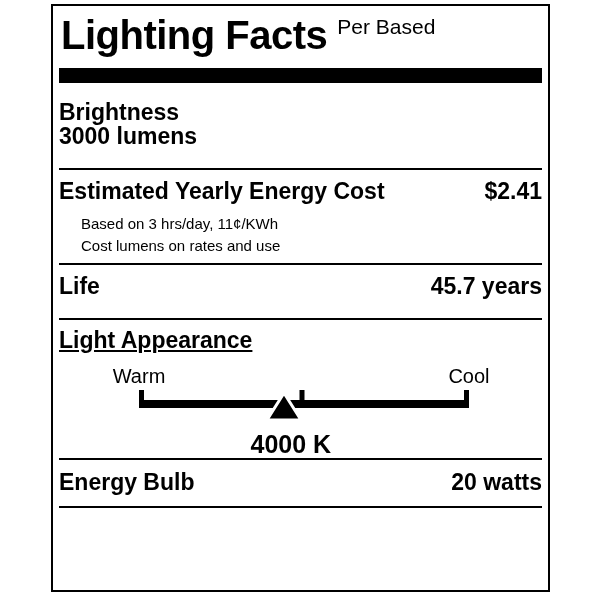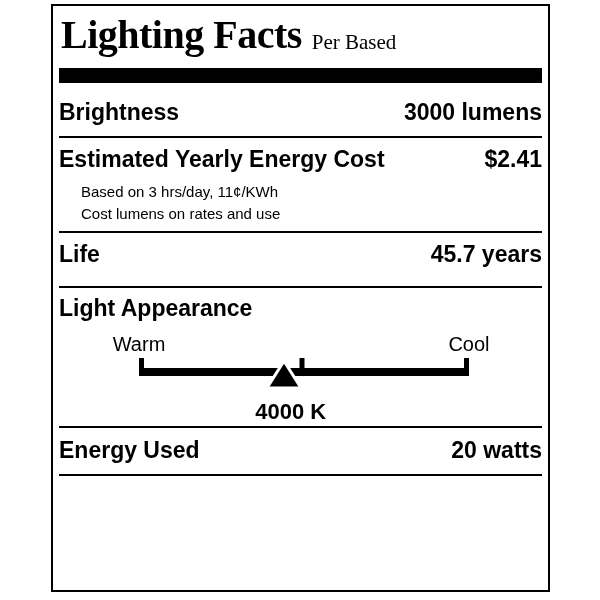--- a/index.html
+++ b/index.html
@@ -21,9 +21,8 @@
   
   .title-row {
     display: flex;
-    align-items: flex-end;
+    align-items: flex-start;
     padding: 9px 2px 0 2px;
-    font-family: Liberation Serif, serif;
   }
   .title-row h1 {
     font-size: 40px;

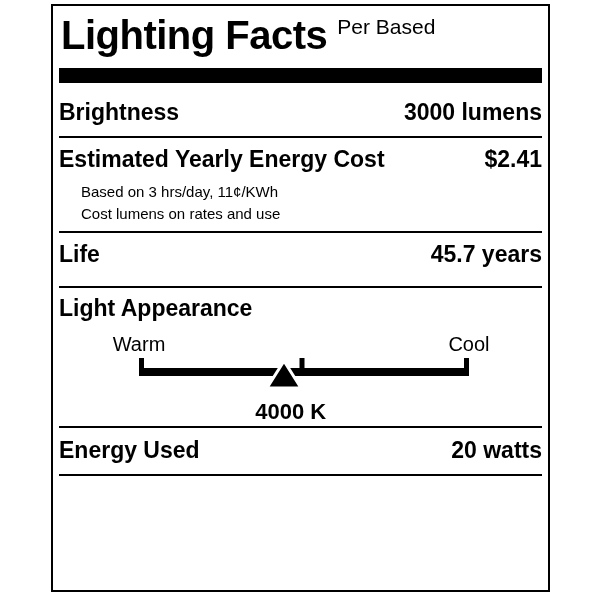--- a/index.html
+++ b/index.html
@@ -49,7 +49,7 @@
     font-weight: bold;
     line-height: 24px;
   }
-  .row-brightness { padding: 17px 0 12px; }
+  .row-brightness { padding: 17px 0 20px; flex-direction: column; }
   .row-cost { padding: 9px 0 6px; }
   .row-life { padding: 9px 0 20px; }
   .row-energy { padding: 10px 0 12px; }

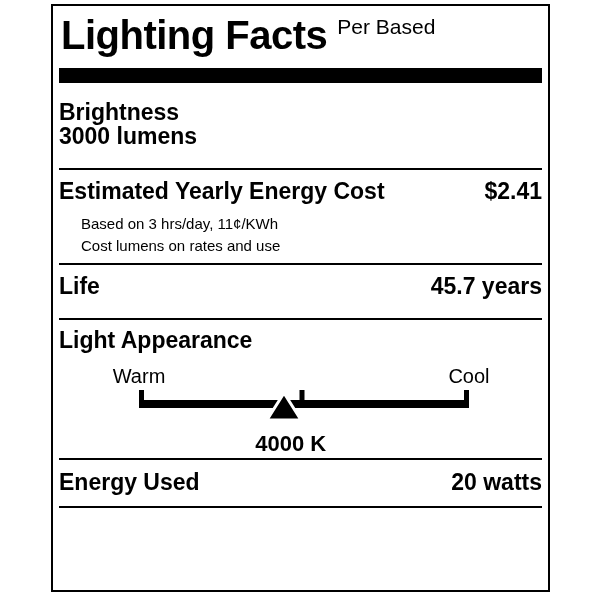--- a/index.html
+++ b/index.html
@@ -68,6 +68,7 @@
     font-size: 23px;
     font-weight: bold;
     line-height: 24px;
+    text-decoration: underline;
   }
   .scale-labels {
     position: relative;

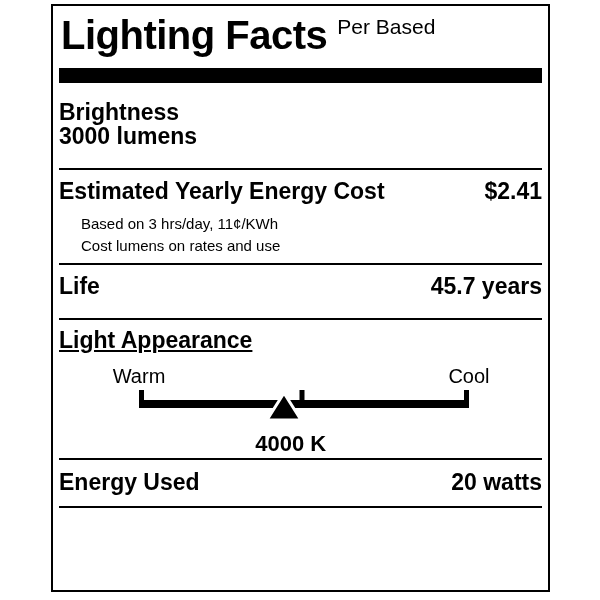--- a/index.html
+++ b/index.html
@@ -127,7 +127,7 @@
     position: absolute;
     left: 46%;
     transform: translateX(-50%);
-    font-size: 22px;
+    font-size: 25px;
     font-weight: bold;
     line-height: 24px;
     white-space: nowrap;

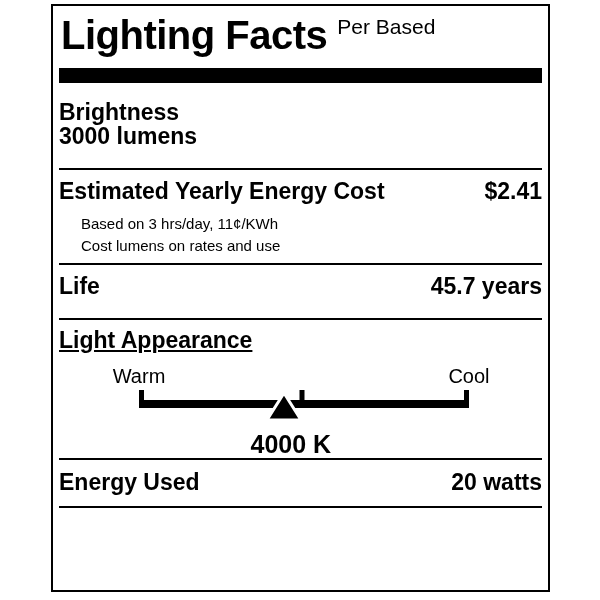--- a/index.html
+++ b/index.html
@@ -189,7 +189,7 @@
   </div>
 
   <div class="row row-energy kv">
-    <span>Energy Used</span>
+    <span>Energy Bulb</span>
     <span>20 watts</span>
   </div>
 

